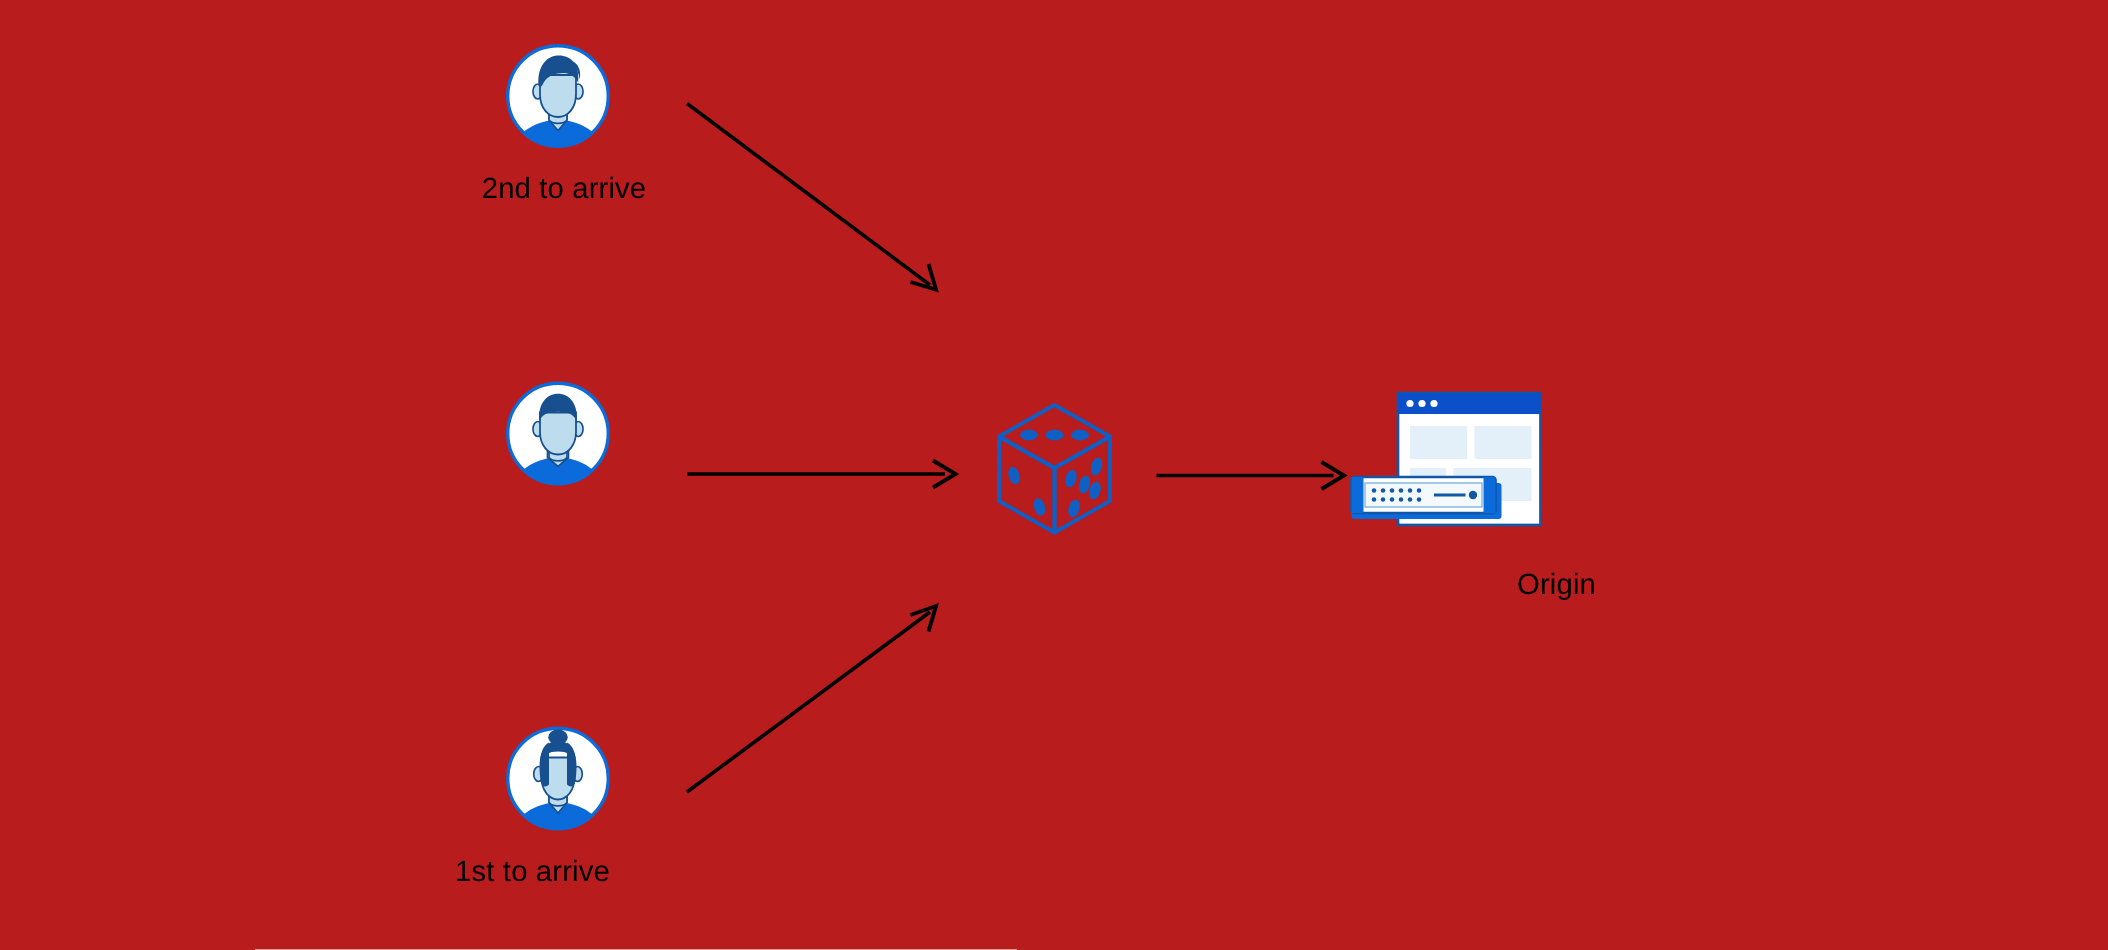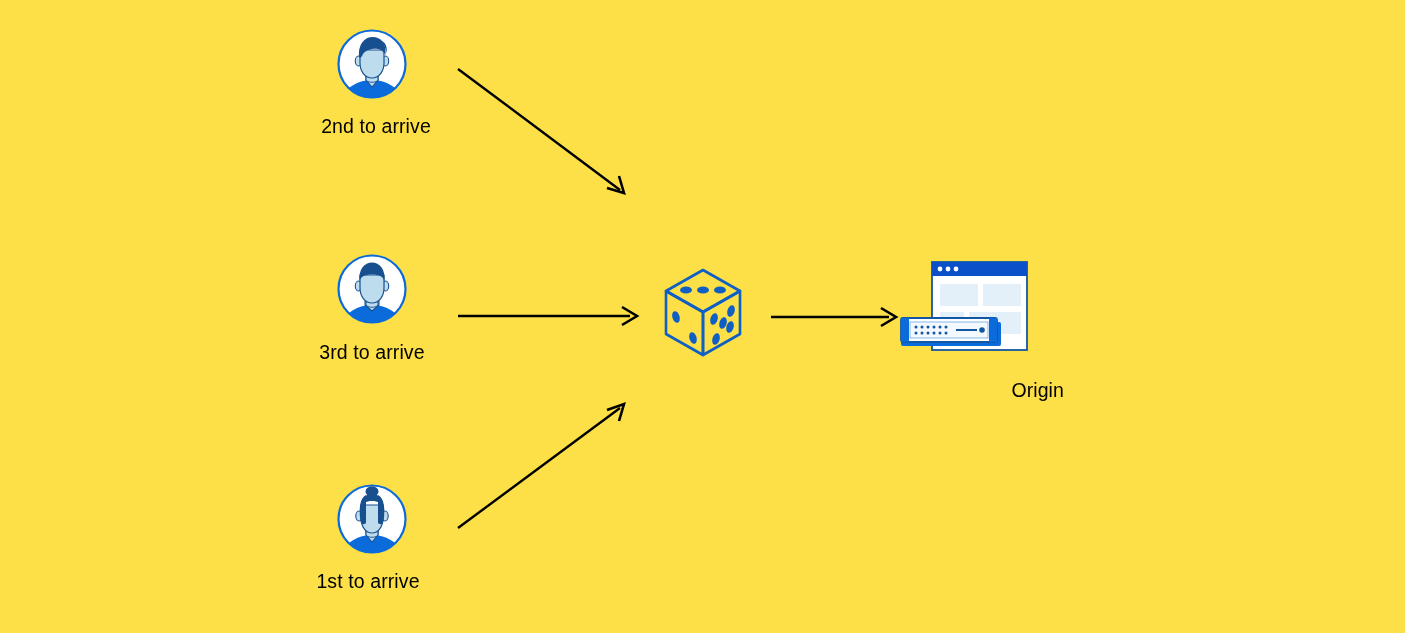--- a/index.html
+++ b/index.html
@@ -17,7 +17,7 @@
     position: relative;
     width: 1405px;
     height: 633px;
-    background: #fde047;
+    background: #b91c1c;
   }
   .node {
     position: absolute;

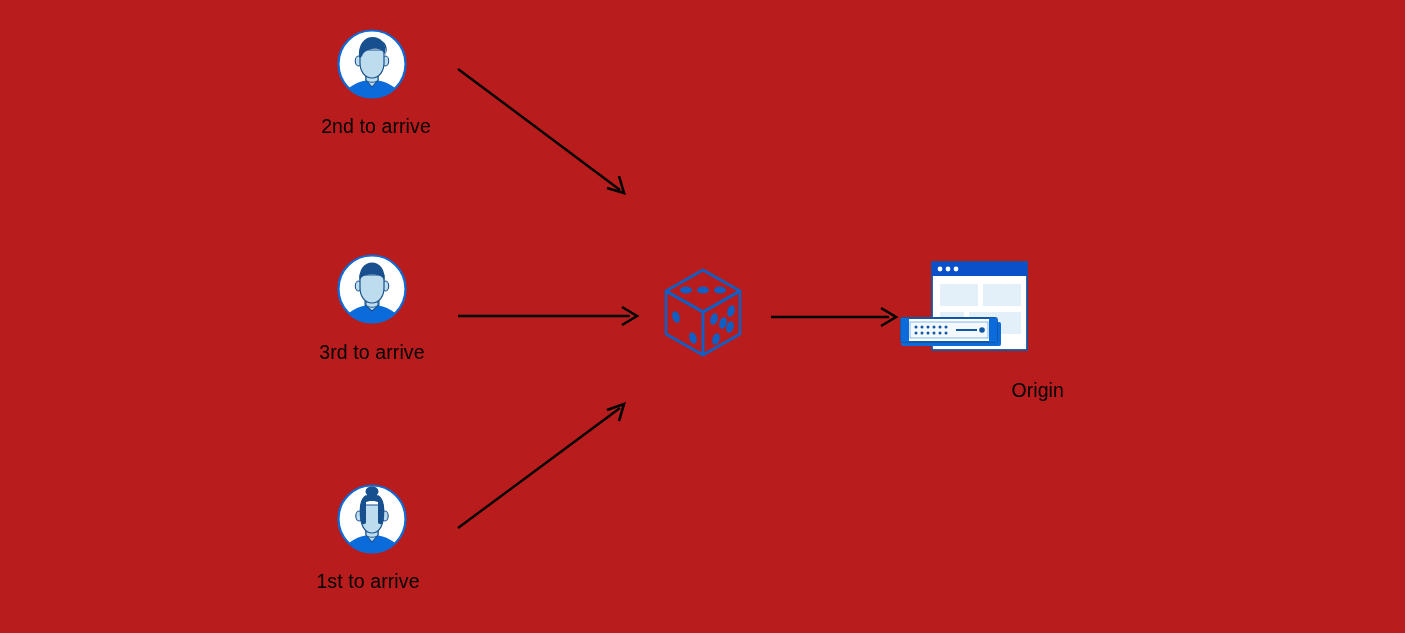--- a/index.html
+++ b/index.html
@@ -126,7 +126,6 @@
       </g>
     </svg>
   </div>
-  <div class="node-label" style="left:272px; top:341px; width:200px;">3rd to arrive</div>
 
   <div class="avatar-wrap" style="left:336px; top:483px;">
     <svg class="icon-svg" width="72" height="72" viewBox="0 0 72 72" xmlns="http://www.w3.org/2000/svg">

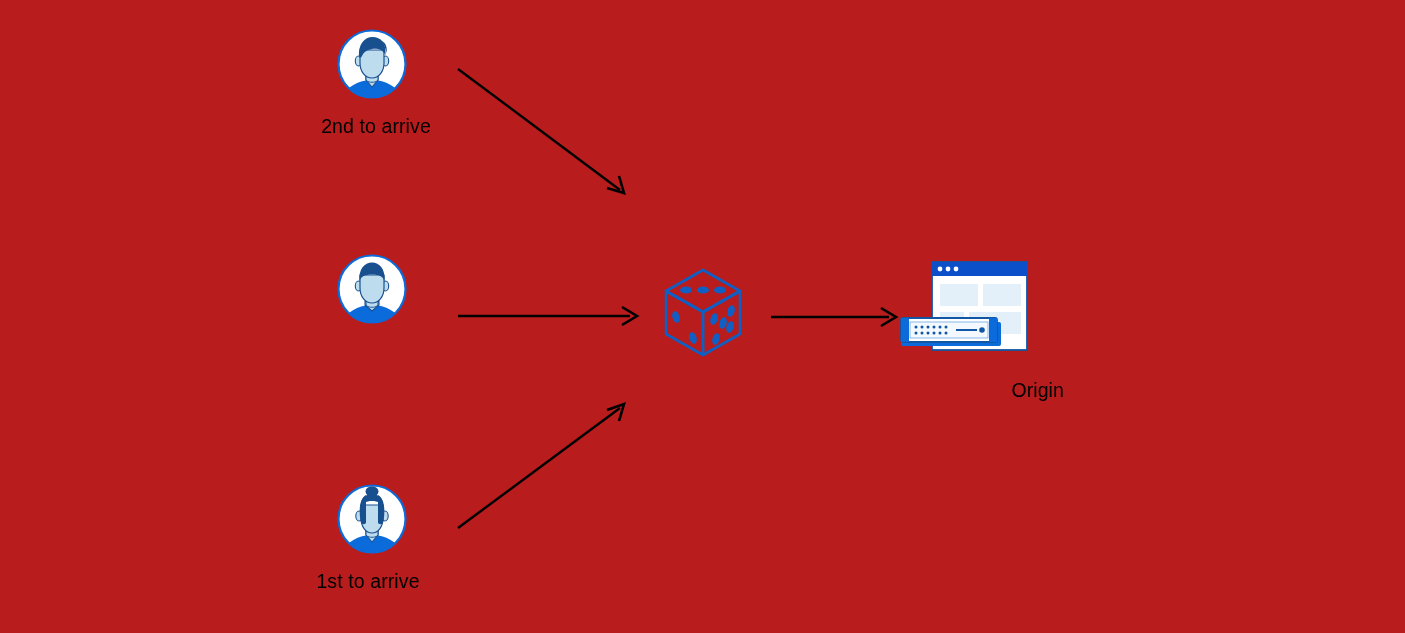--- a/index.html
+++ b/index.html
@@ -152,7 +152,7 @@
       </g>
     </svg>
   </div>
-  <div class="node-label" style="left:268px; top:570px; width:200px;">1st to arrive</div>
+  <div class="node-label" style="left:255px; top:570px; width:200px;">1st to arrive</div>
 
   <div class="node" style="left:660px; top:265px;">
     <svg class="icon-svg" width="86" height="96" viewBox="0 0 86 96" xmlns="http://www.w3.org/2000/svg">

